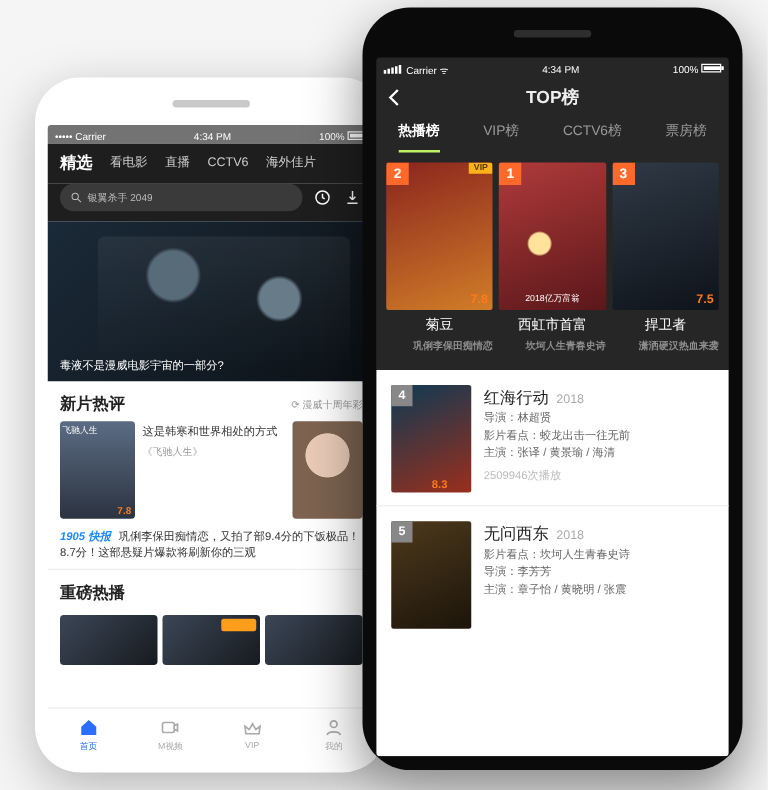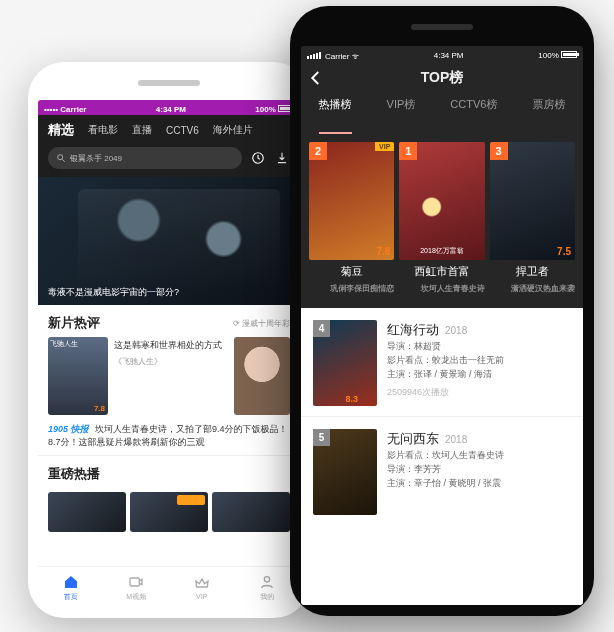--- a/index.html
+++ b/index.html
@@ -44,7 +44,7 @@
     overflow: hidden;
   }
   .statusbar-l {
-    background: #a21caf;
+    background: #737373;
     color: #fff;
     display: flex;
     align-items: center;
@@ -52,7 +52,6 @@
     font-size: 8px;
     padding: 3px 6px 0 6px;
     height: 15px;
-    font-weight: bold;
   }
   .topnav {
     background: #1e1e1e;

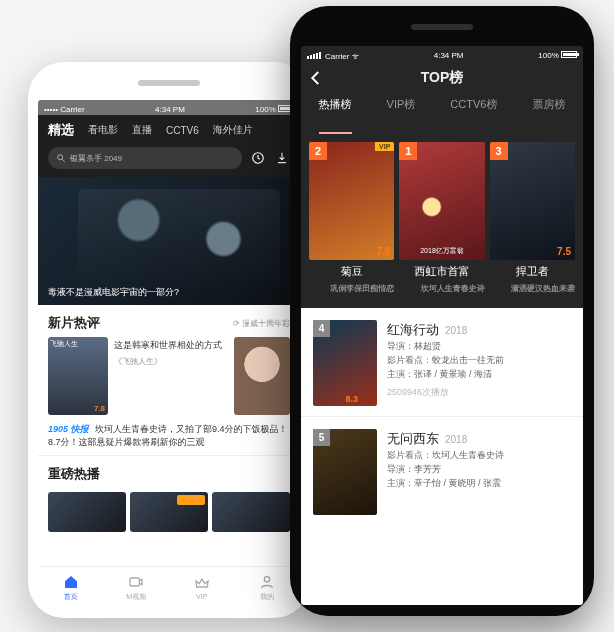--- a/index.html
+++ b/index.html
@@ -207,7 +207,7 @@
     padding:4px 0 8px 0;
   }
   .subtabs span{ color:#9a9a9a;}
-  .subtabs span.on{ color:#fff; font-weight:400; border-bottom:2px solid #fca5a5; padding-bottom:20px;}
+  .subtabs span.on{ color:#fff; font-weight:700; border-bottom:2px solid #bef264; padding-bottom:8px;}
   .top3{
     display:flex; gap:5px; padding:0 8px;
   }

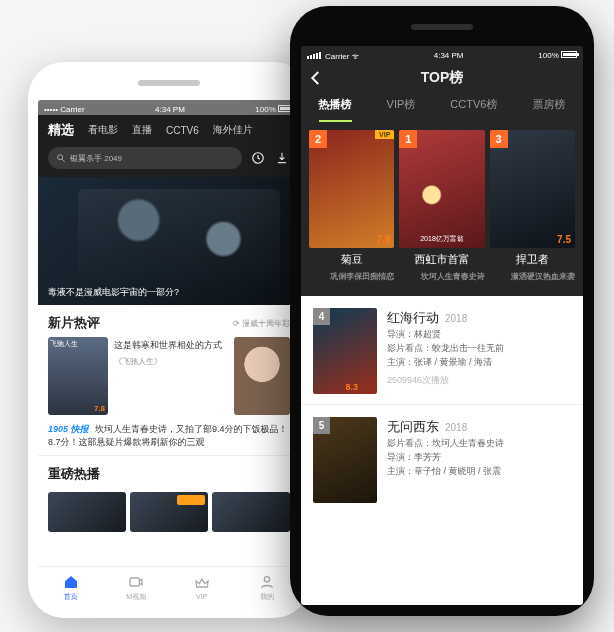--- a/index.html
+++ b/index.html
@@ -344,7 +344,7 @@
 
     <div class="newsline">
       <b class="brand">1905 快报</b>
-      <span>坎坷人生青春史诗，又拍了部9.4分的下饭极品！ 8.7分！这部悬疑片爆款将刷新你的三观</span>
+      <span>巩俐李保田痴情恋，又拍了部9.4分的下饭极品！ 8.7分！这部悬疑片爆款将刷新你的三观</span>
     </div>
 
     <div class="section-hdr">

